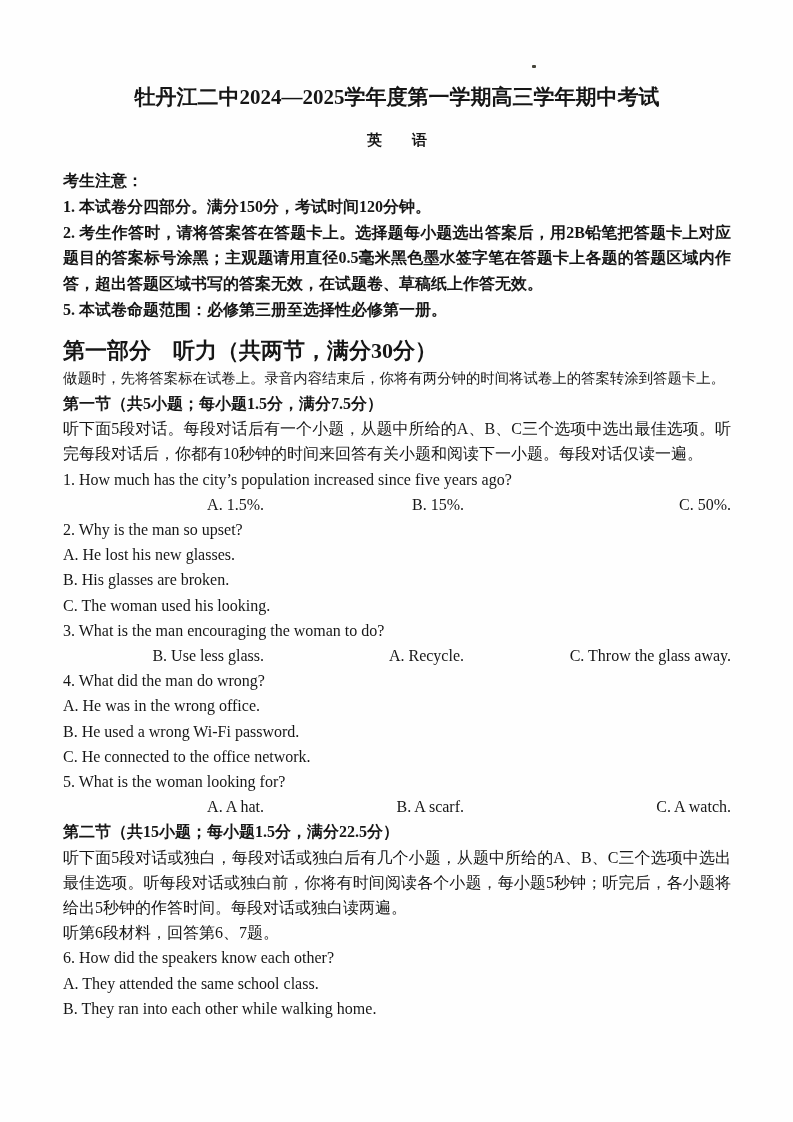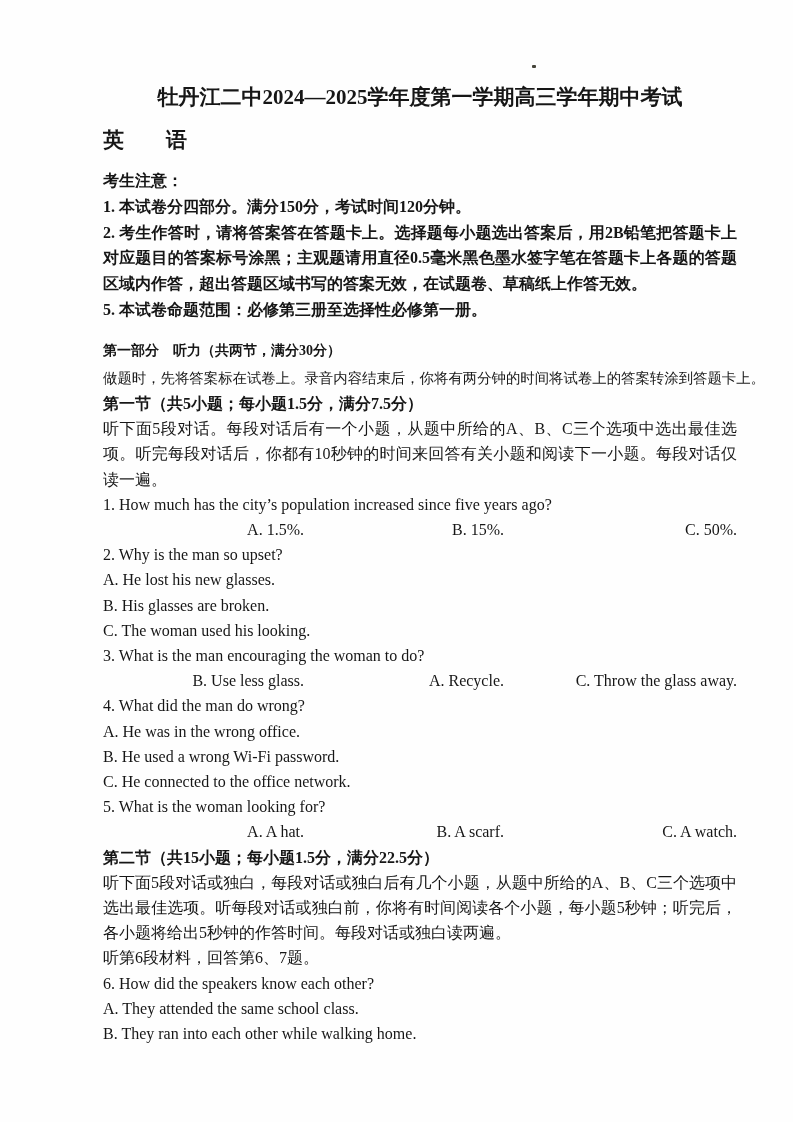--- a/index.html
+++ b/index.html
@@ -15,9 +15,8 @@
   .content {
     position: absolute;
     left: 63px;
-    right: 56px;
+    right: 62px;
     top: 84px;
-    margin-left: 40px;
   }
   .exam-title {
     font-size: 21px;

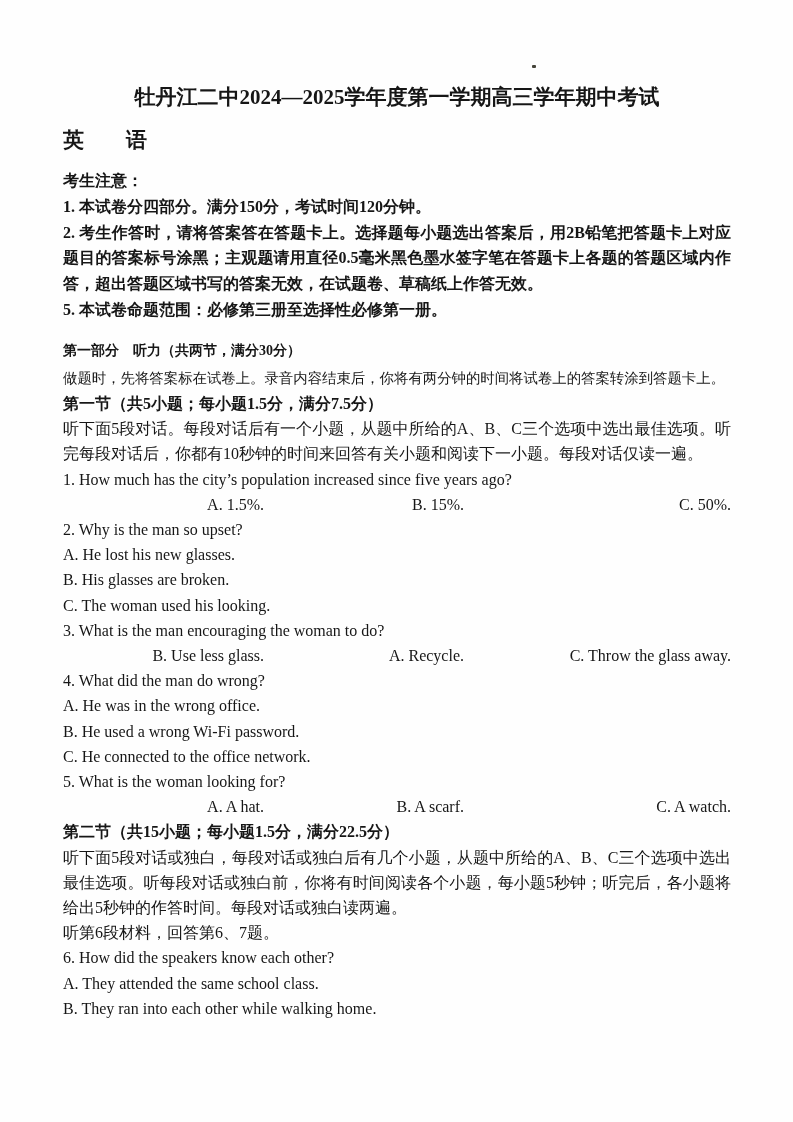--- a/index.html
+++ b/index.html
@@ -26,10 +26,10 @@
     margin: 0;
   }
   .exam-subject {
-    font-size: 21px;
+    font-size: 15px;
     line-height: 26px;
     font-weight: 700;
-    text-align: left;
+    text-align: center;
     margin: 17px 0 0 0;
   }
   .notice {

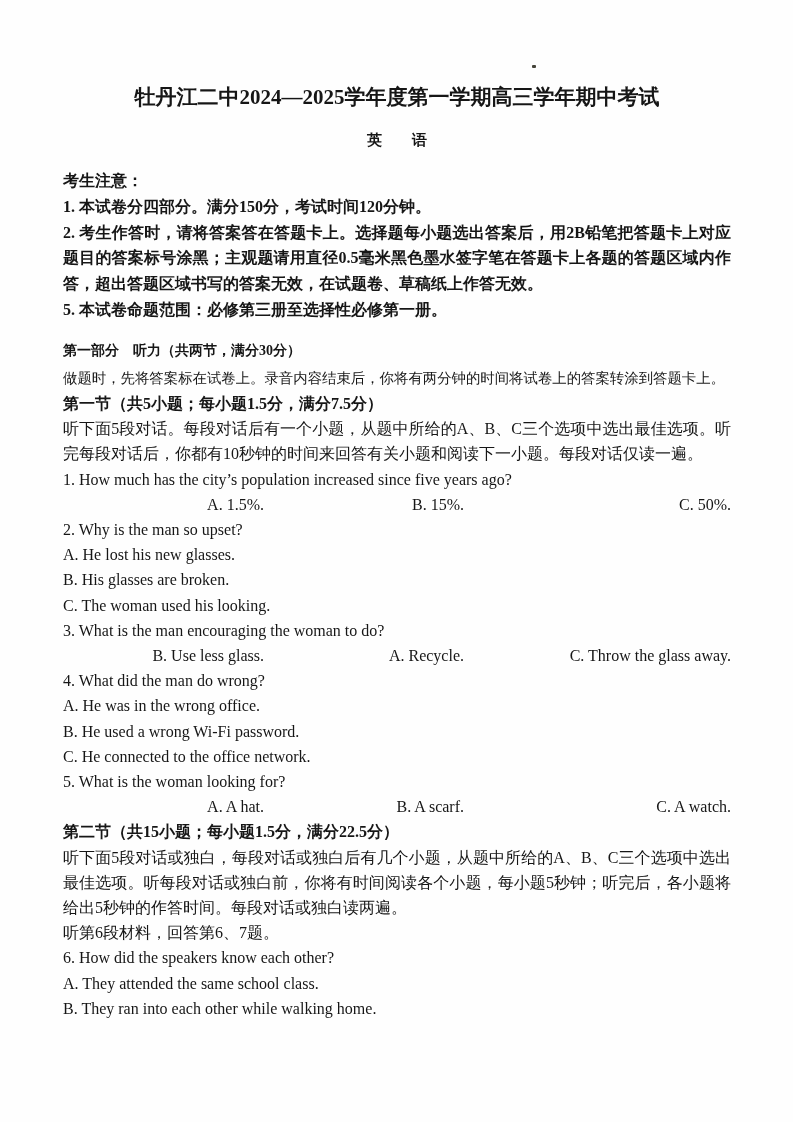--- a/index.html
+++ b/index.html
@@ -42,7 +42,7 @@
   .notice p { margin: 0; }
   .part-heading {
     margin: 13px 0 0 0;
-    font-size: 14px;
+    font-size: 22px;
     line-height: 30px;
     font-weight: 700;
   }

